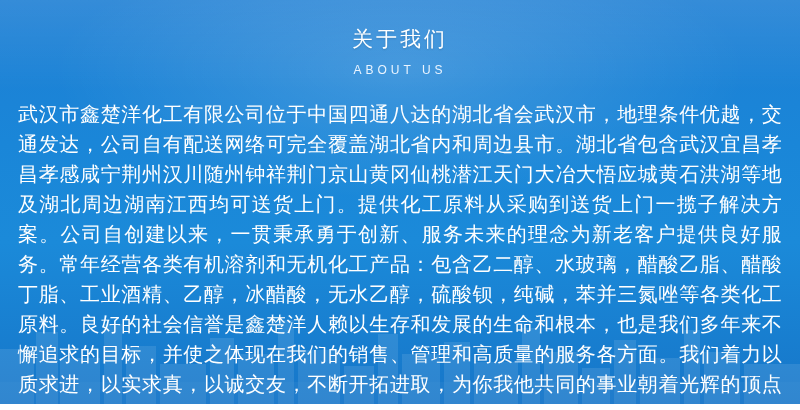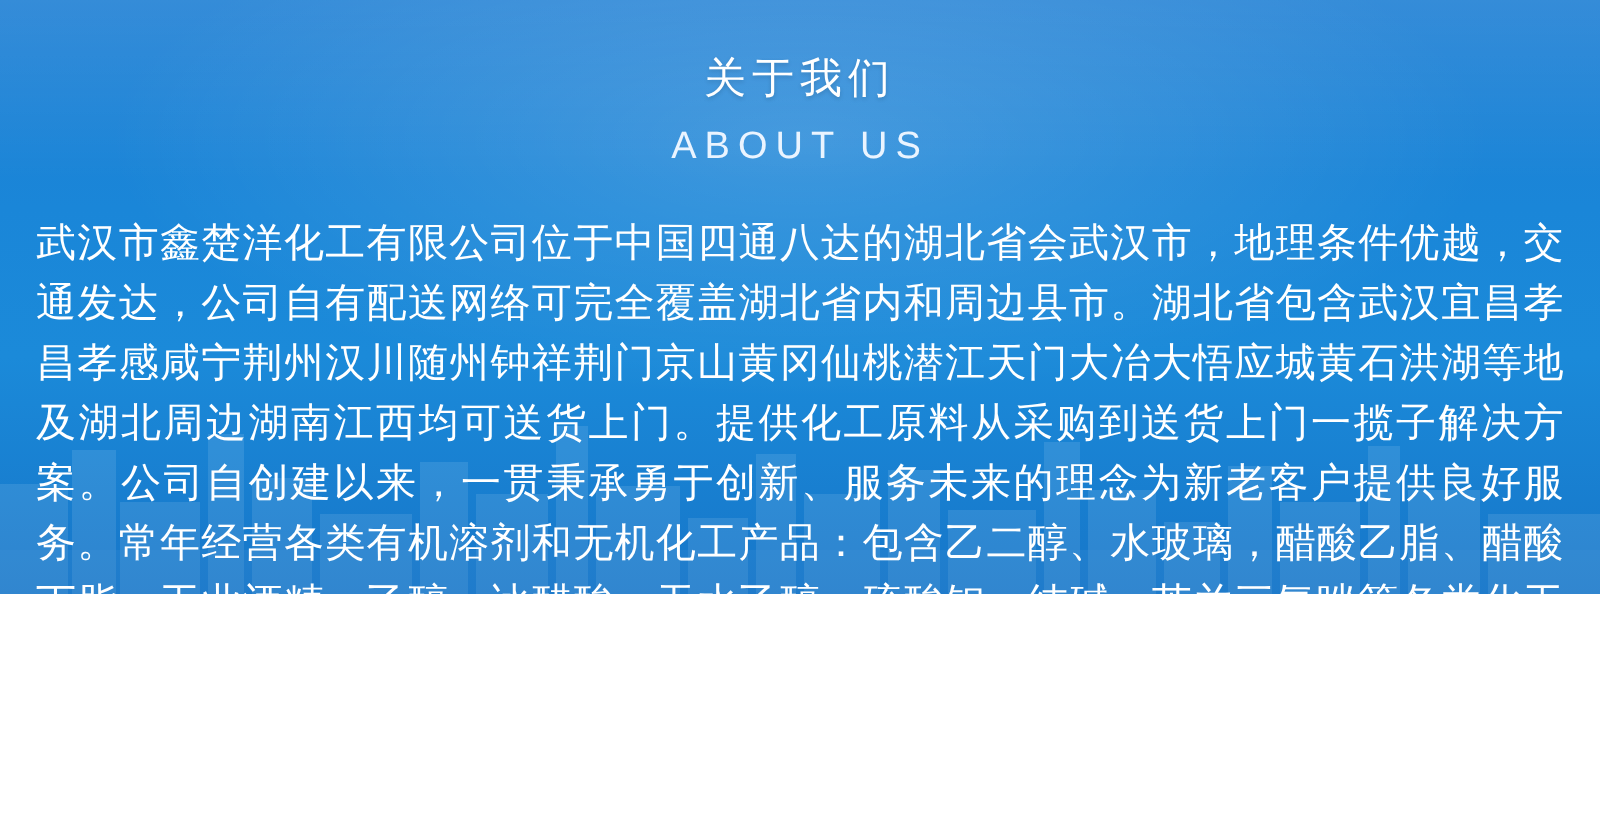--- a/index.html
+++ b/index.html
@@ -15,7 +15,7 @@
   .page {
     position: relative;
     width: 800px;
-    height: 297px;
+    height: 404px;
     background: linear-gradient(180deg, #1e7fd4 0%, #1a86d8 35%, #1b8ad9 60%, #1676c9 100%);
     overflow: hidden;
   }

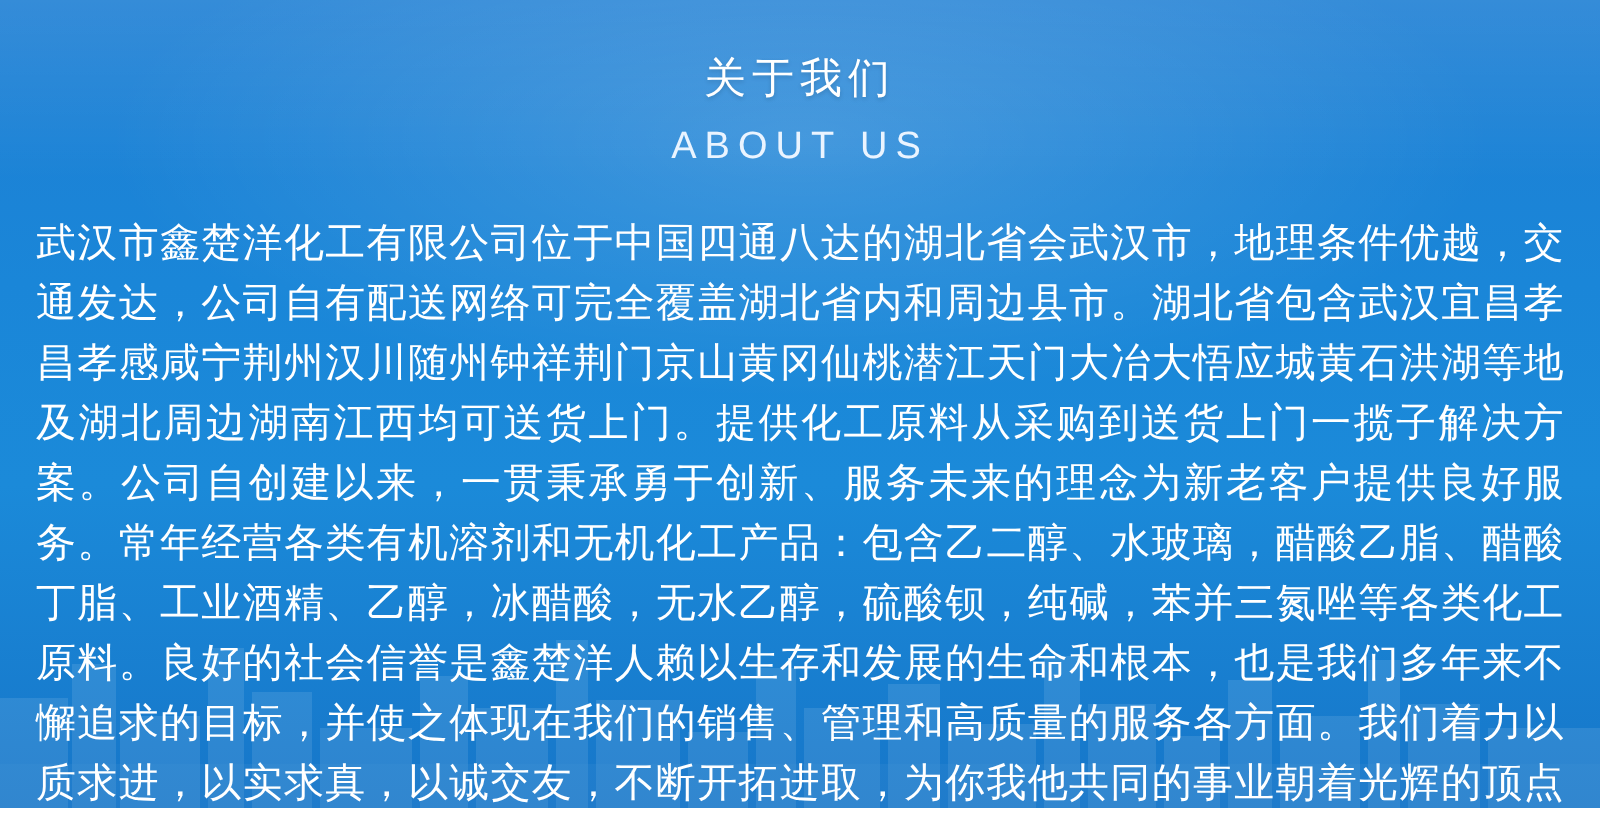--- a/index.html
+++ b/index.html
@@ -65,7 +65,7 @@
   .title-en {
     text-align: center;
     color: #eaf4ff;
-    font-size: 19px;
+    font-size: 12px;
     letter-spacing: 4px;
     margin: 10px 0 0 0;
     font-weight: normal;

